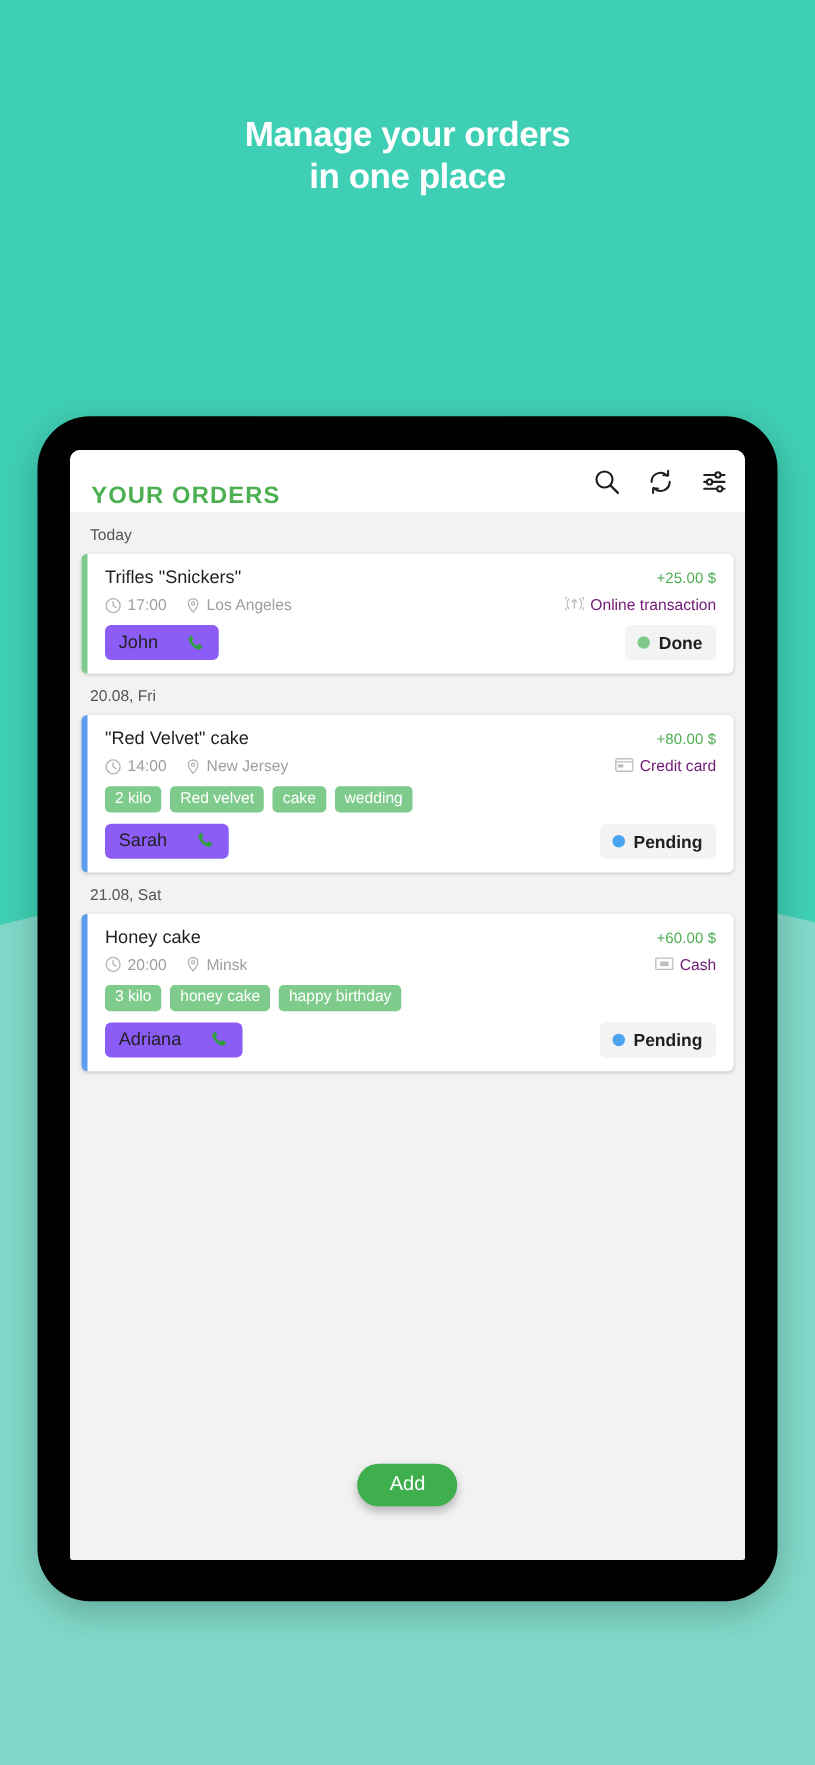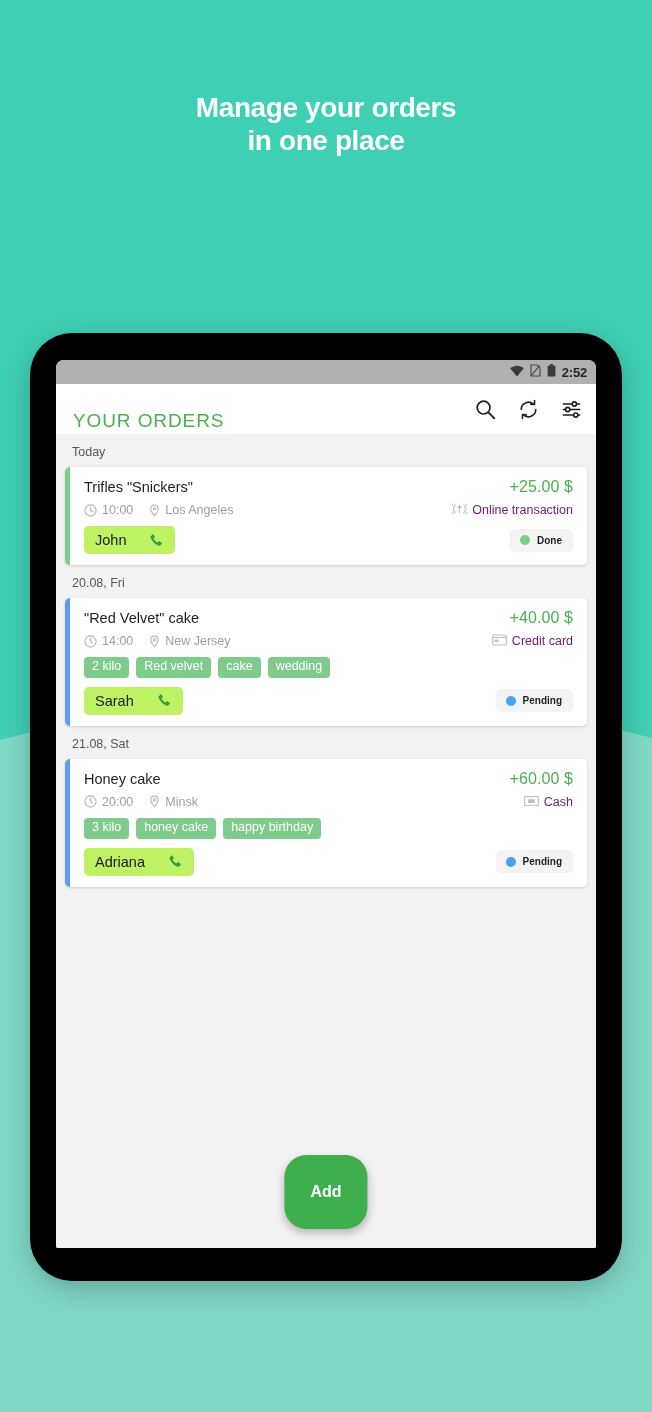--- a/index.html
+++ b/index.html
@@ -270,26 +270,6 @@
   <div class="device">
     <div class="screen">
 
-      <div class="statusbar">
-        <span class="sb-icon">
-          <svg width="14" height="12" viewBox="0 0 14 12">
-              <path d="M7 11.5 0.2 3.2C2.1 1.6 4.4 0.7 7 0.7s4.9 0.9 6.8 2.5L7 11.5z" fill="#3a3a3a"></path>
-            </svg>
-        </span>
-        <span class="sb-icon">
-          <svg width="11" height="13" viewBox="0 0 11 13">
-              <path d="M1 1h6l3 3v8H1z" fill="none" stroke="#4d4d4d" stroke-width="1.2"></path>
-              <path d="M1.3 11.7 9.7 1.3" stroke="#4d4d4d" stroke-width="1.2"></path>
-            </svg>
-        </span>
-        <span class="sb-icon">
-          <svg width="9" height="13" viewBox="0 0 9 13">
-              <rect x="3" y="0" width="3" height="1.6" fill="#3a3a3a"></rect>
-              <rect x="0.6" y="1.4" width="7.8" height="11" rx="1" fill="#3a3a3a"></rect>
-            </svg>
-        </span>
-        <span class="sb-time">2:52</span>
-      </div>
 
       <div class="appbar">
         <div class="app-title">YOUR ORDERS</div>

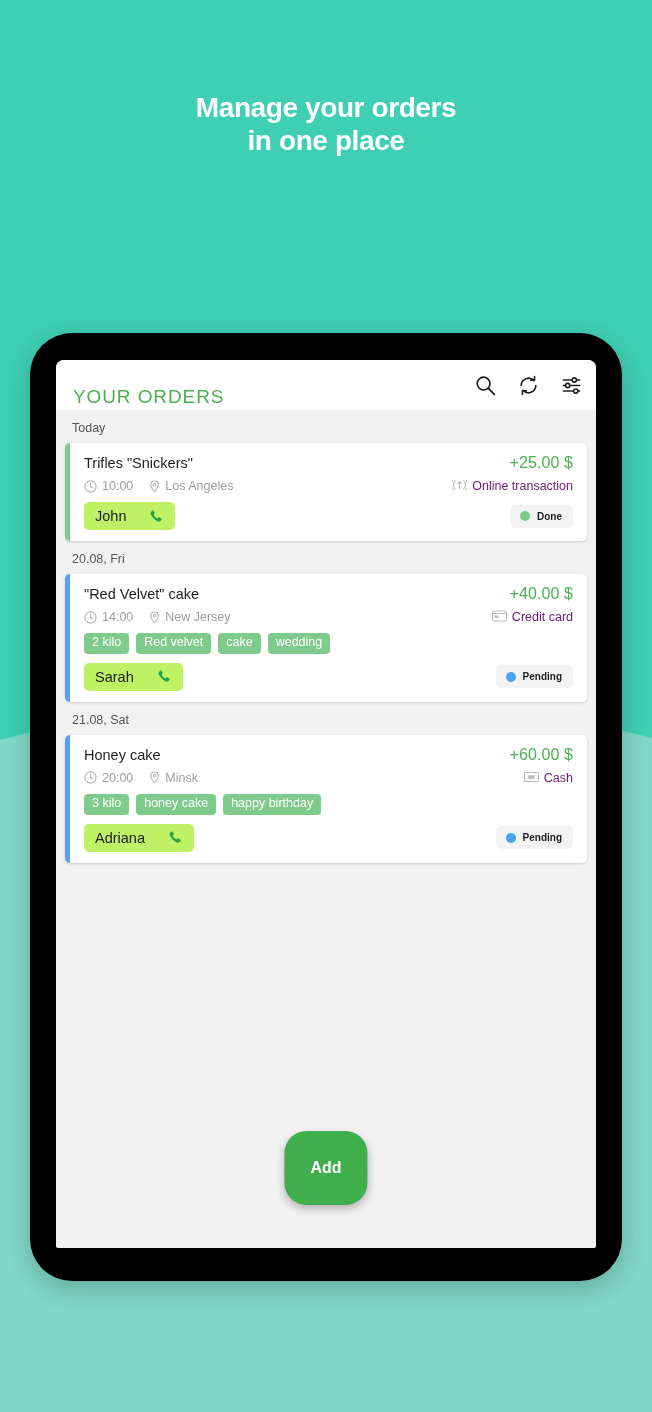--- a/index.html
+++ b/index.html
@@ -99,7 +99,7 @@
   .app-title {
     color: #4caf50;
     font-size: 19px;
-    font-weight: normal;
+    font-weight: bold;
     letter-spacing: 0.9px;
     flex: 1;
     margin-top: 24px;

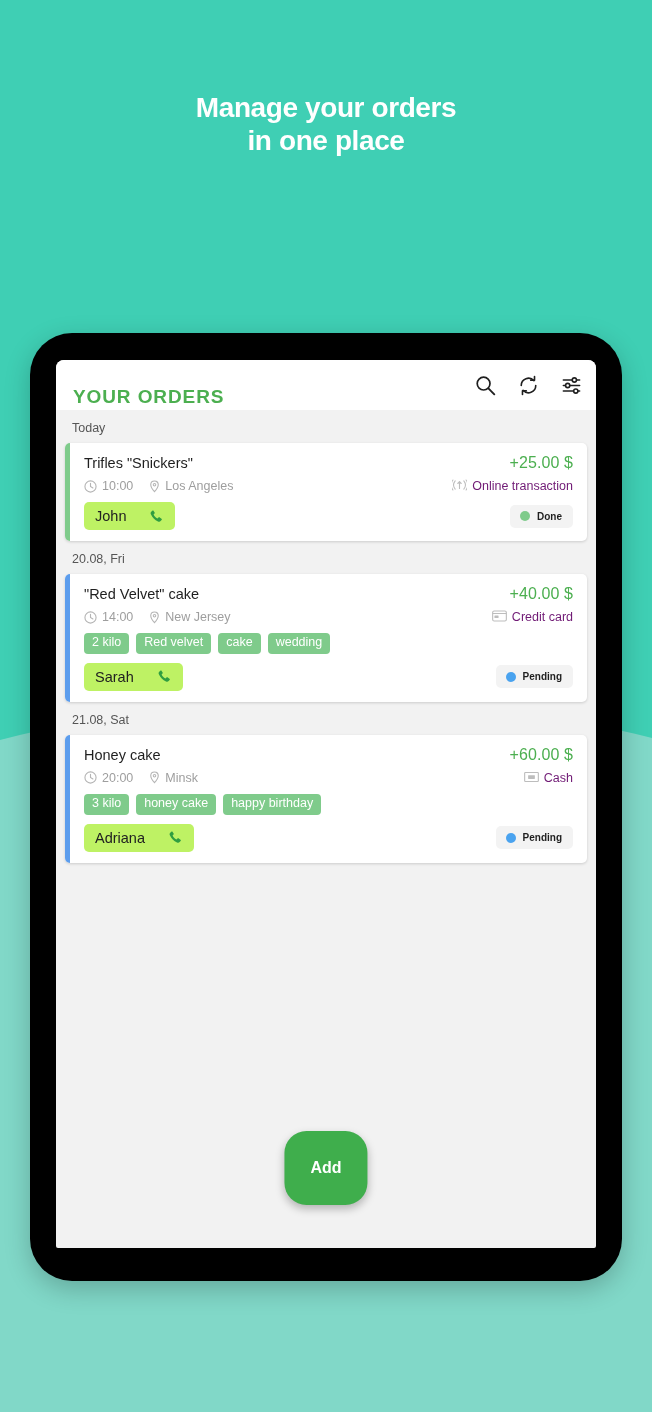--- a/index.html
+++ b/index.html
@@ -154,7 +154,7 @@
   }
   .order-amount {
     color: #4caf50;
-    font-size: 16px;
+    font-size: 12px;
     letter-spacing: 0.1px;
     white-space: nowrap;
   }

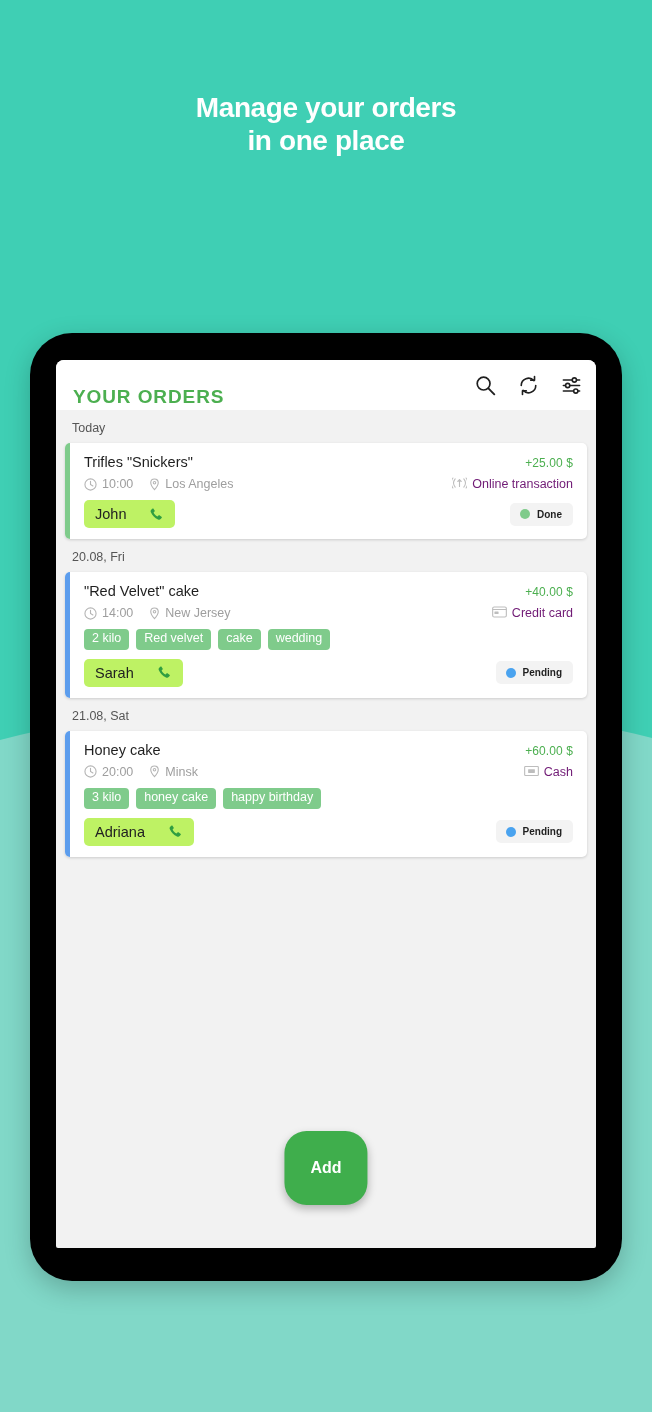--- a/index.html
+++ b/index.html
@@ -317,7 +317,7 @@
                       <path d="M7 3.6V7l2.6 1.6" stroke="#b5b5b5" stroke-width="1.2" fill="none" stroke-linecap="round"></path>
                     </svg>
                 </span>
-                <span>10:00</span>
+                <span>17:00</span>
                 <span class="gap"></span>
                 <span class="meta-icon">
                   <svg width="11" height="13" viewBox="0 0 12 14">

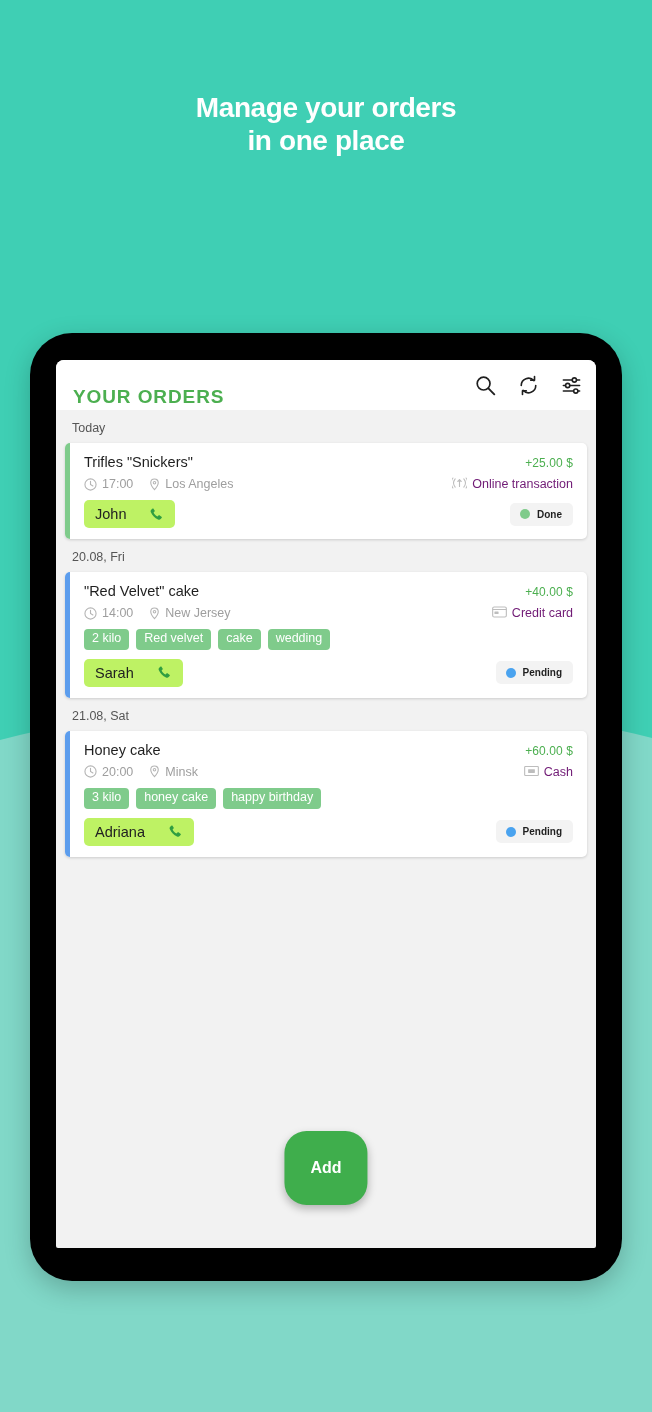--- a/index.html
+++ b/index.html
@@ -207,7 +207,7 @@
     display: inline-flex;
     align-items: center;
     gap: 23px;
-    background: #bef264;
+    background: #8b5cf6;
     border-radius: 5px;
     padding: 6px 11px 6px 11px;
   }

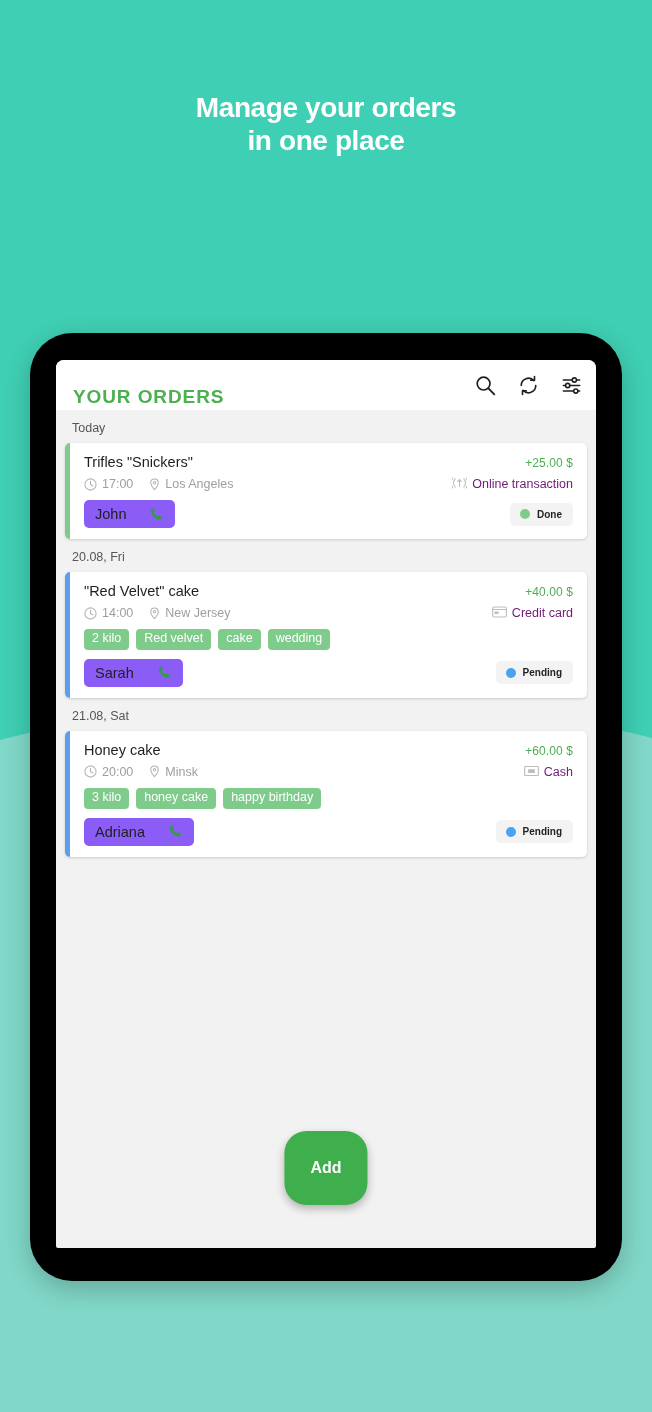--- a/index.html
+++ b/index.html
@@ -233,7 +233,7 @@
   }
   .status-text {
     color: #1f1f1f;
-    font-size: 10px;
+    font-size: 14px;
     font-weight: bold;
   }
 

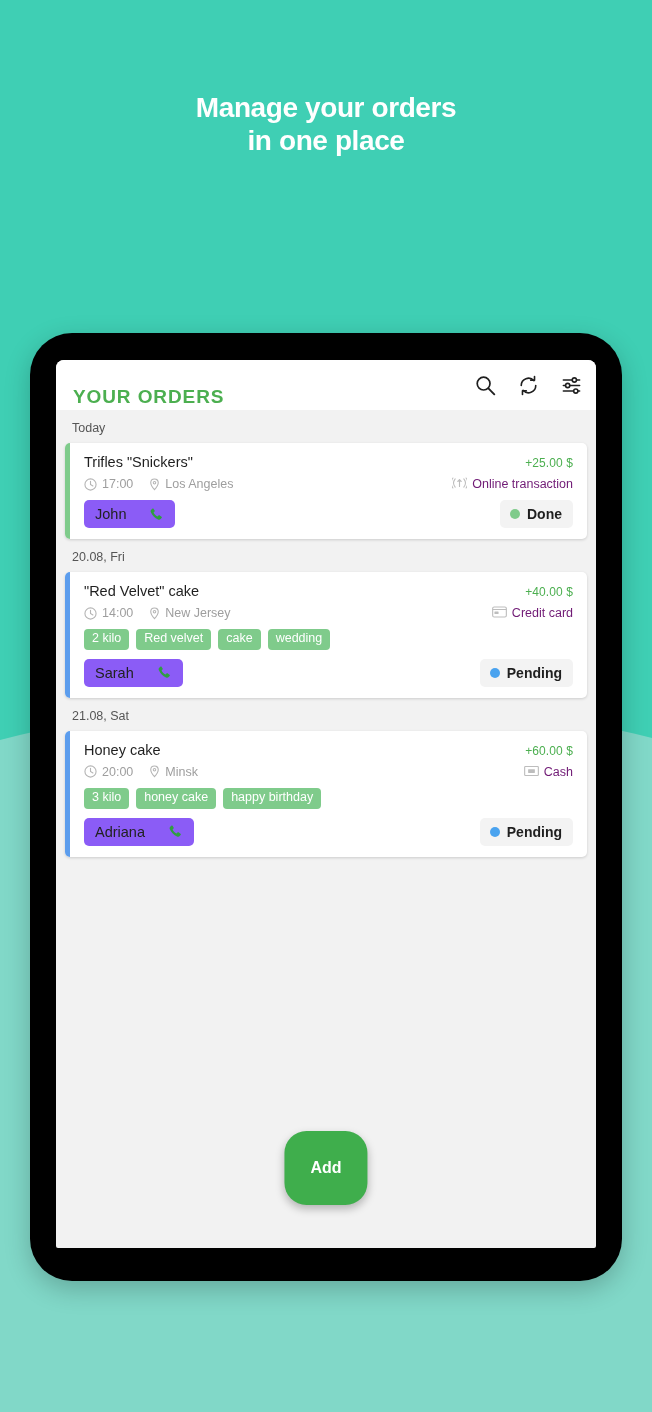--- a/index.html
+++ b/index.html
@@ -362,7 +362,7 @@
           <div class="card-body">
             <div class="row-top">
               <div class="order-title">"Red Velvet" cake</div>
-              <div class="order-amount">+40.00 $</div>
+              <div class="order-amount">+80.00 $</div>
             </div>
             <div class="row-meta">
               <div class="meta-left">

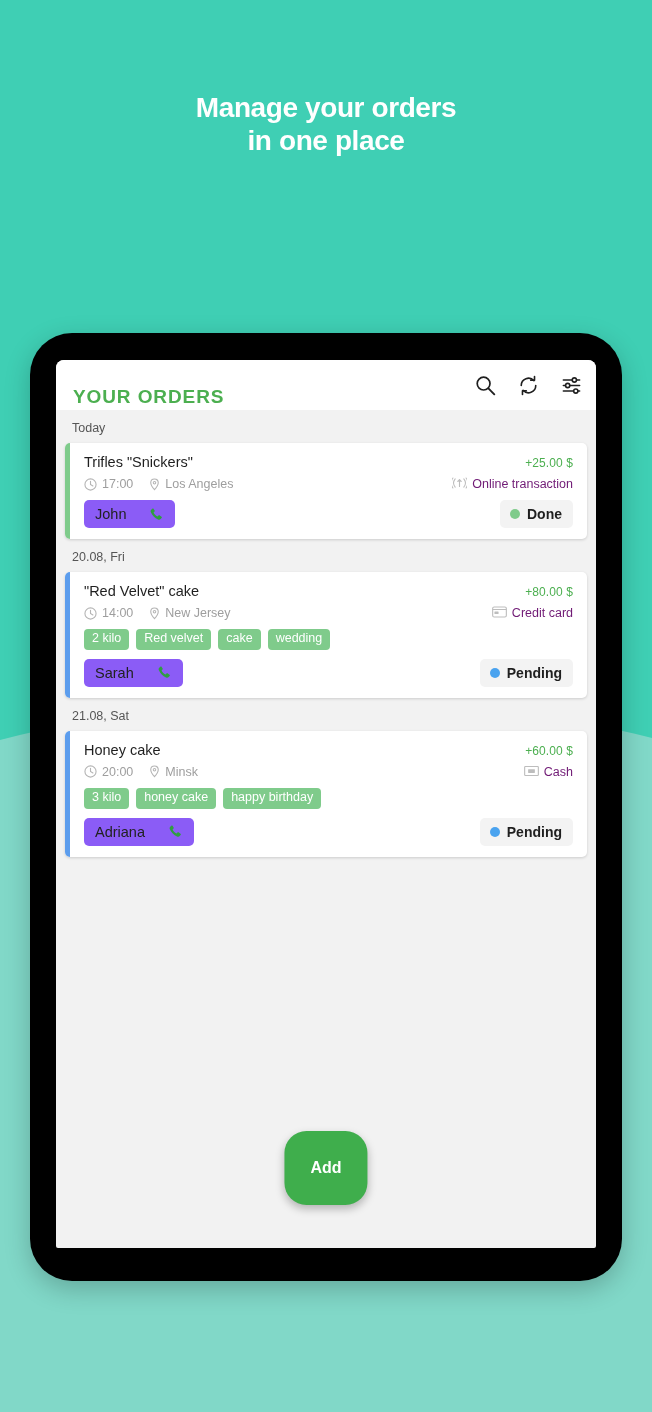--- a/index.html
+++ b/index.html
@@ -246,10 +246,10 @@
     background: #3fae4c;
     color: #ffffff;
     font-size: 16px;
-    font-weight: bold;
+    font-weight: normal;
     border: none;
     border-radius: 22px;
-    padding: 28px 26px;
+    padding: 8px 26px;
     box-shadow: 0 4px 8px rgba(0,0,0,0.26);
     font-family: "Liberation Sans", sans-serif;
     cursor: pointer;

